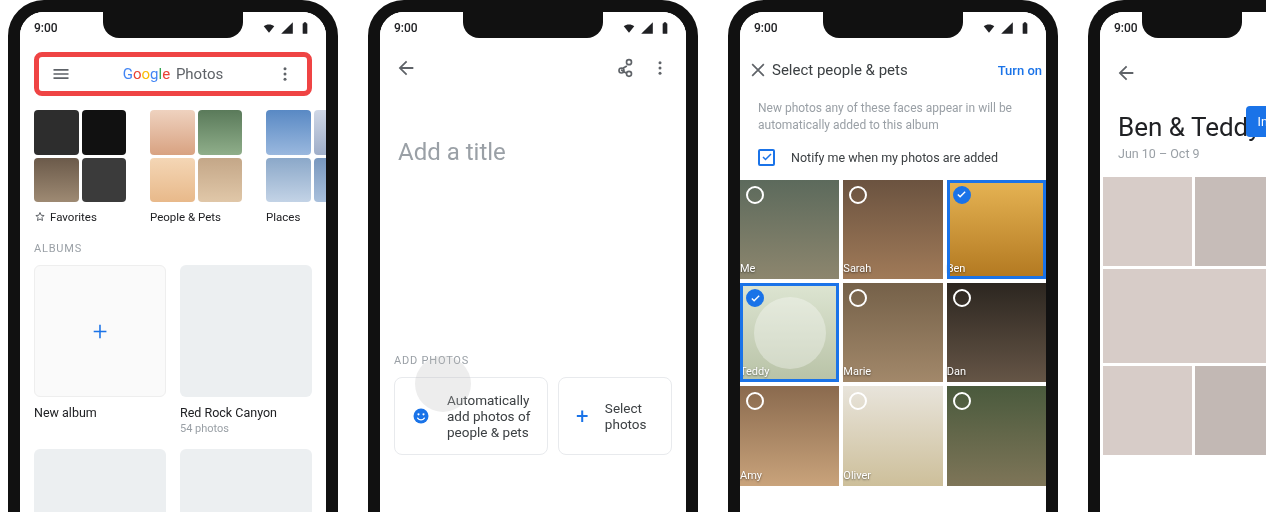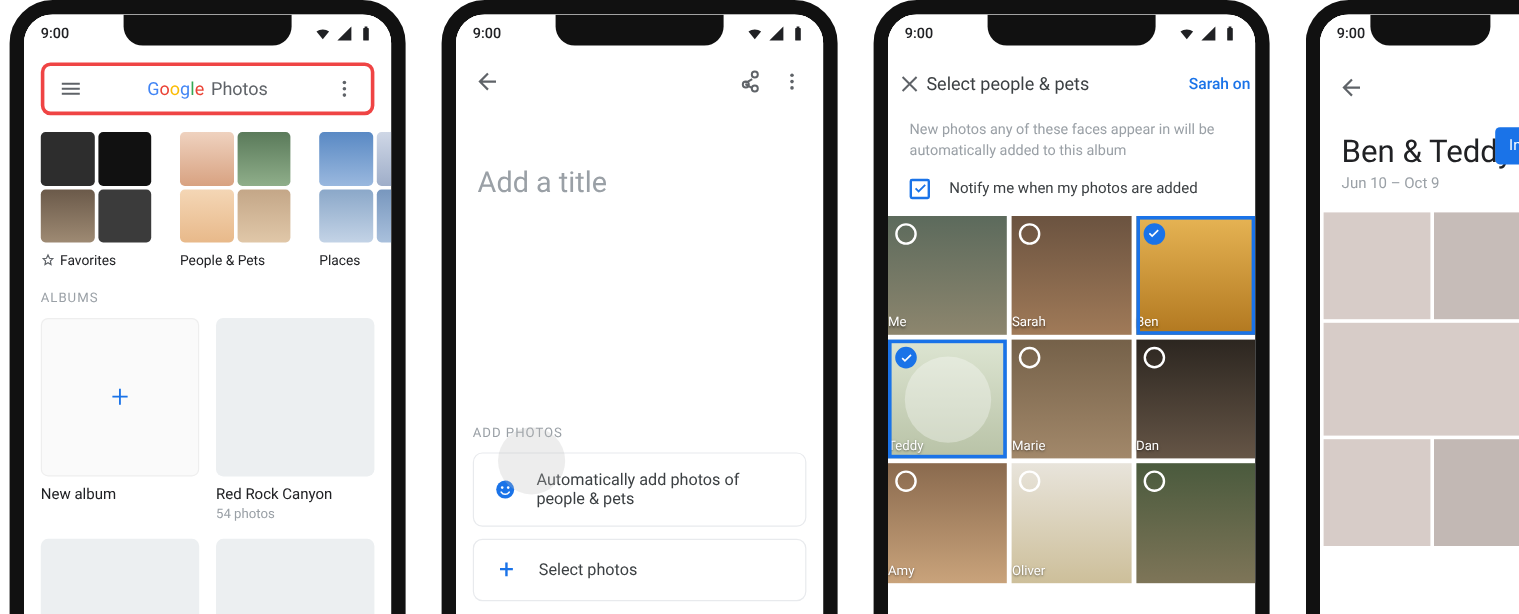--- a/index.html
+++ b/index.html
@@ -49,7 +49,7 @@
   .searchbar {
     margin: 8px 14px 10px;
     height: 44px;
-    border: 3px solid #ef4444;
+    border: 5px solid #ef4444;
     border-radius: 8px;
     display:flex; align-items:center;
     padding: 0 10px;

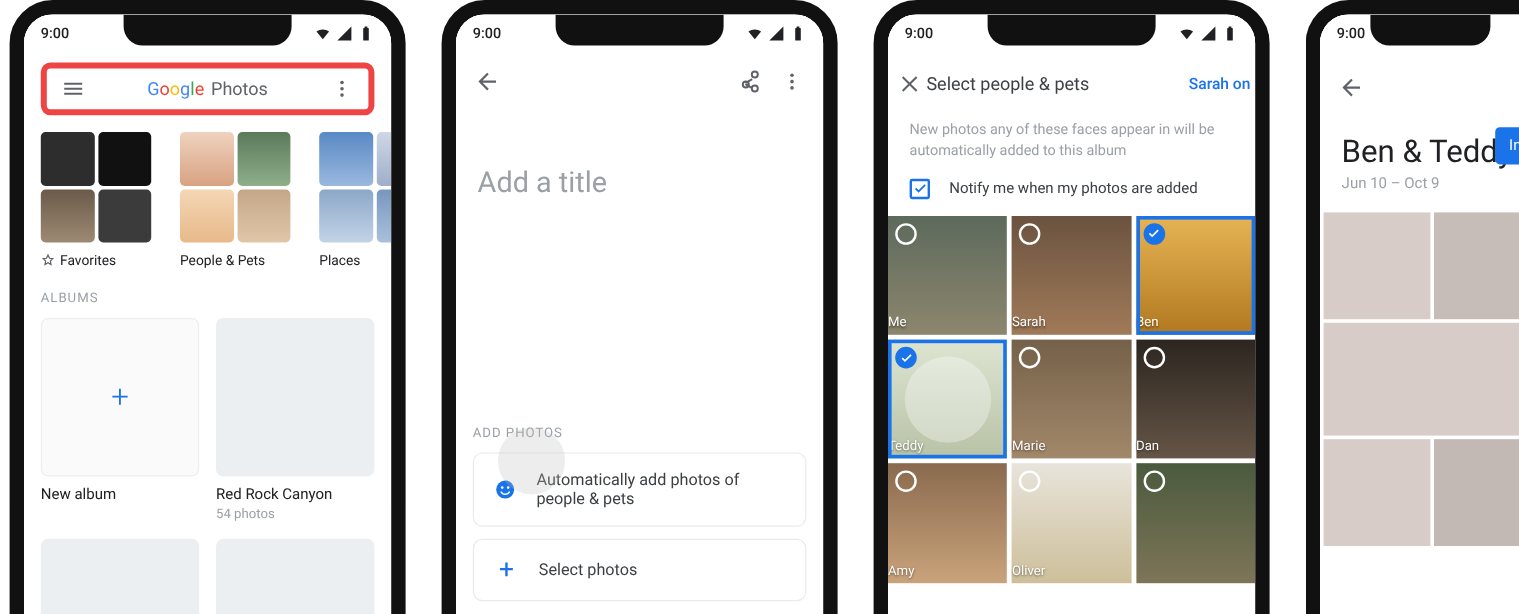--- a/index.html
+++ b/index.html
@@ -355,7 +355,7 @@
           </svg>
       </div>
       <span class="title">Select people &amp; pets</span>
-      <span class="action">Sarah on</span>
+      <span class="action">Turn on</span>
     </div>
     <div class="p3-desc">New photos any of these faces appear in will be automatically added to this album</div>
     <div class="p3-check">

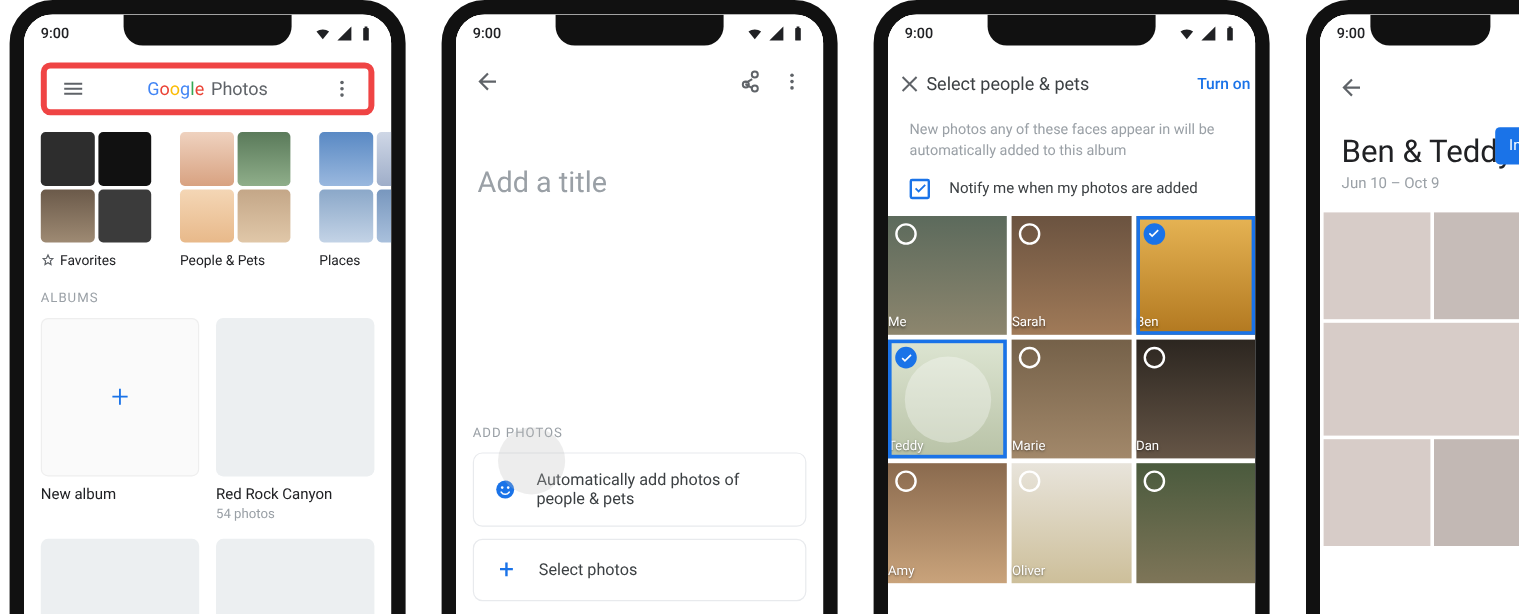--- a/index.html
+++ b/index.html
@@ -90,7 +90,7 @@
     padding: 46px 18px 0; font-size:24px; color:#9aa0a6;
   }
   .p2-section{ padding-top: 170px;}
-  .opt-list{ padding:0 14px; display:flex; flex-direction:column; gap:10px;}
+  .opt-list{ padding:0 14px; display:flex; gap:10px;}
   .opt{
     border:1px solid #e8eaed; border-radius:8px; padding:14px 16px;
     display:flex; align-items:center; gap:16px; font-size:13.5px; color:#3c4043;

